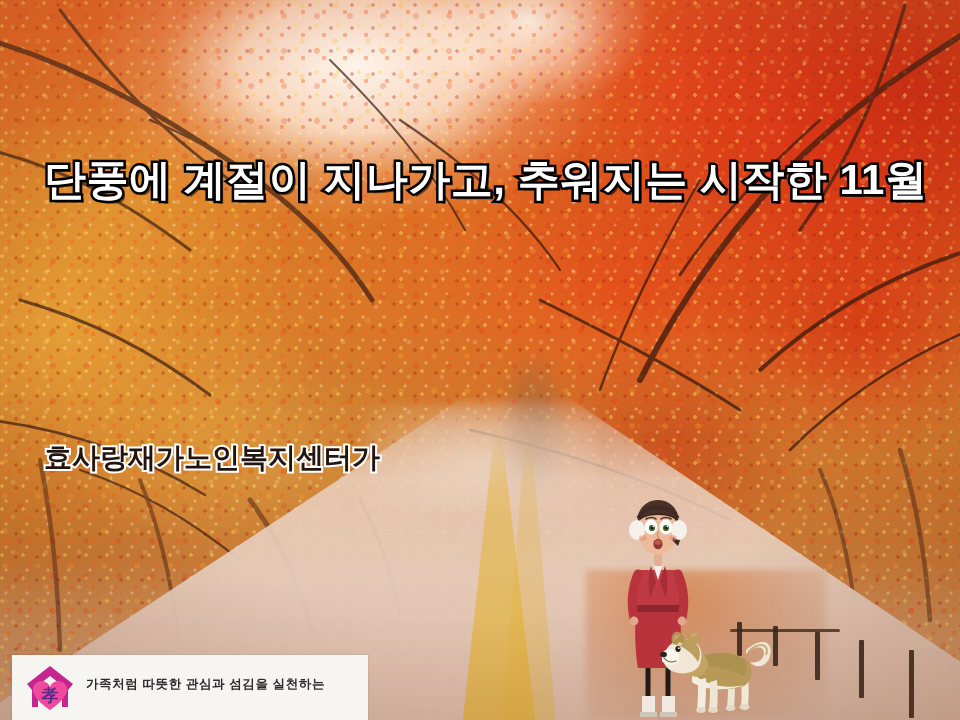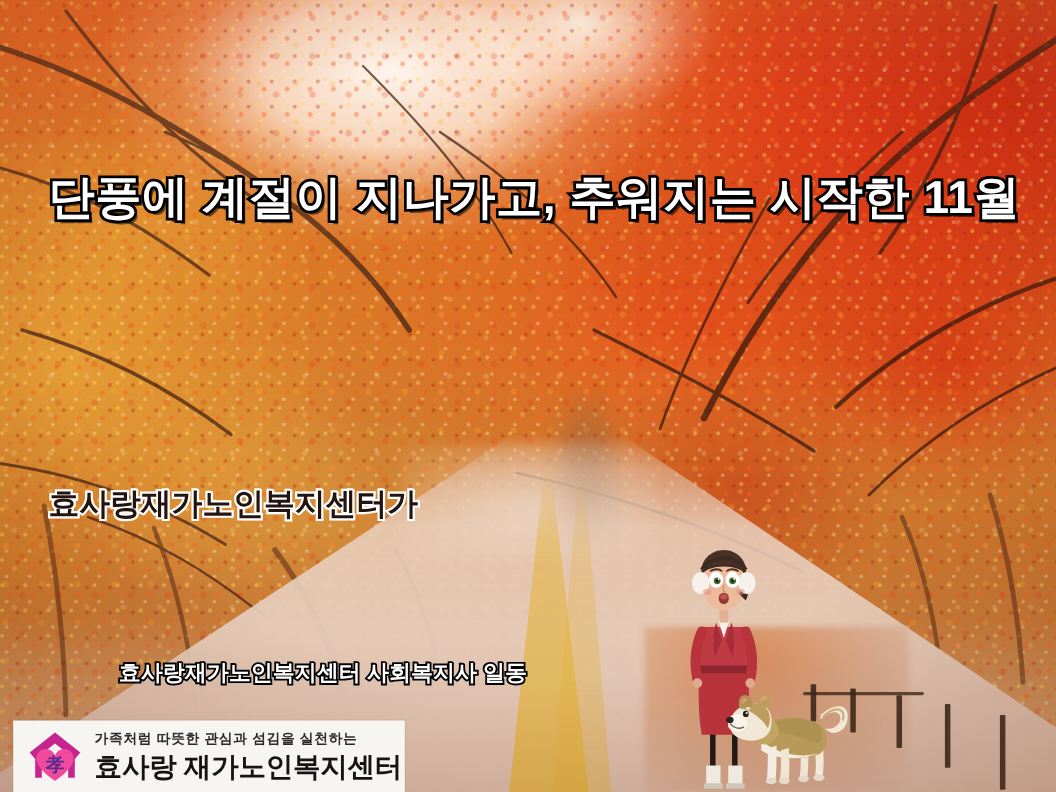--- a/index.html
+++ b/index.html
@@ -460,7 +460,6 @@
     
   </div>
 
-  <div class="signature">효사랑재가노인복지센터 사회복지사 일동</div>
 
   <div class="logo-bar">
     <div class="logo-mark">

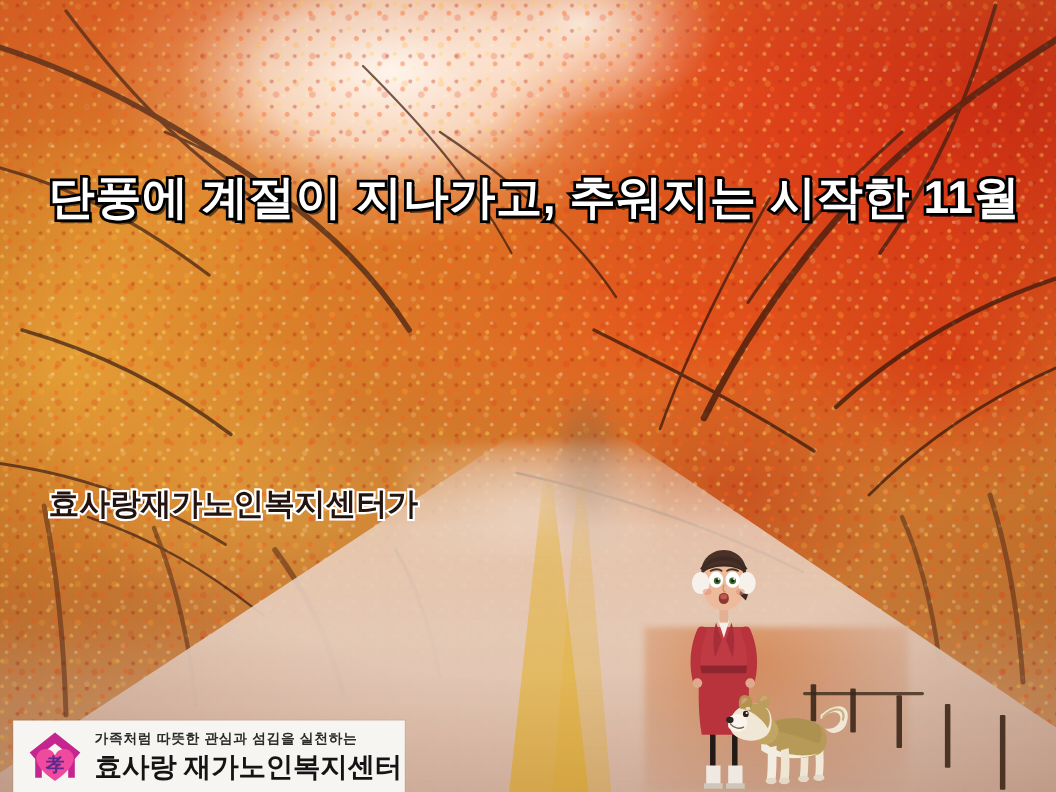--- a/index.html
+++ b/index.html
@@ -476,7 +476,6 @@
     </div>
     <div class="logo-text">
       <div class="logo-tagline">가족처럼 따뜻한 관심과 섬김을 실천하는</div>
-      <div class="logo-name">효사랑 재가노인복지센터</div>
     </div>
   </div>
 

